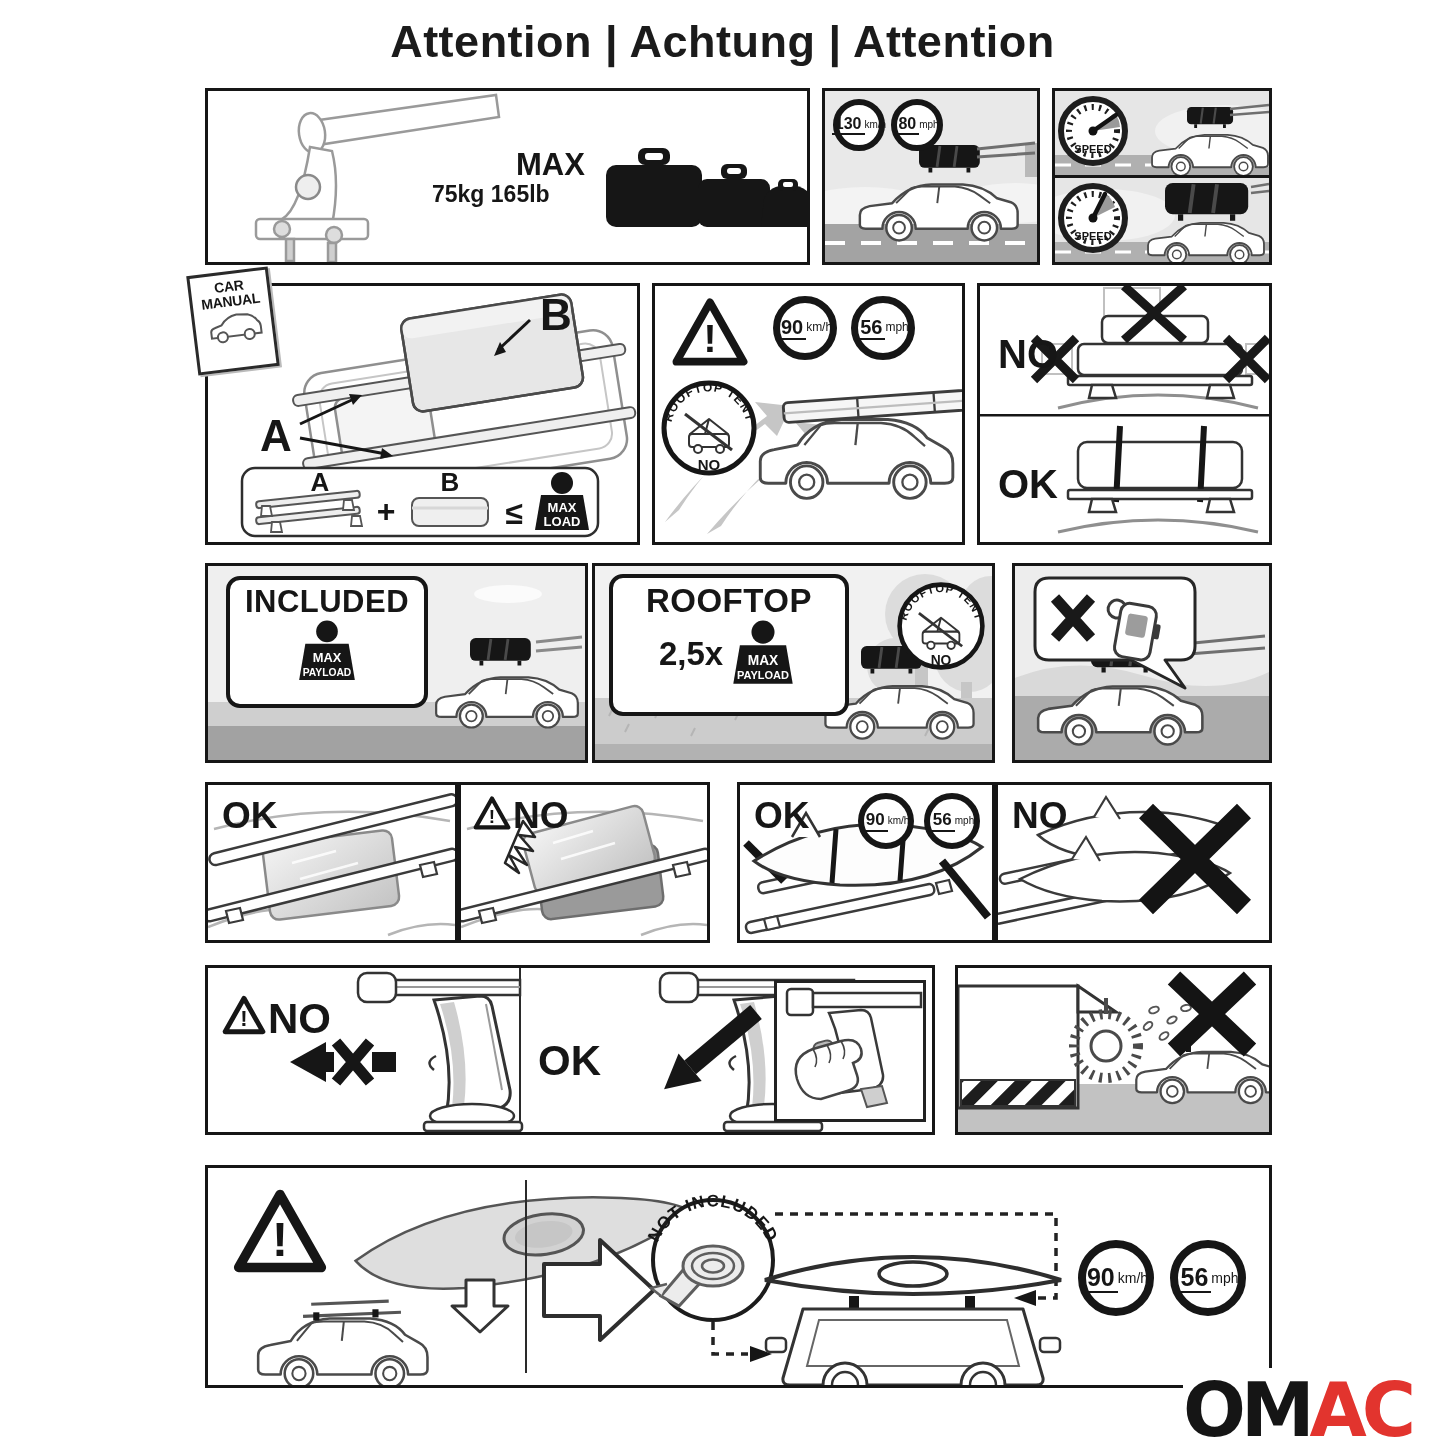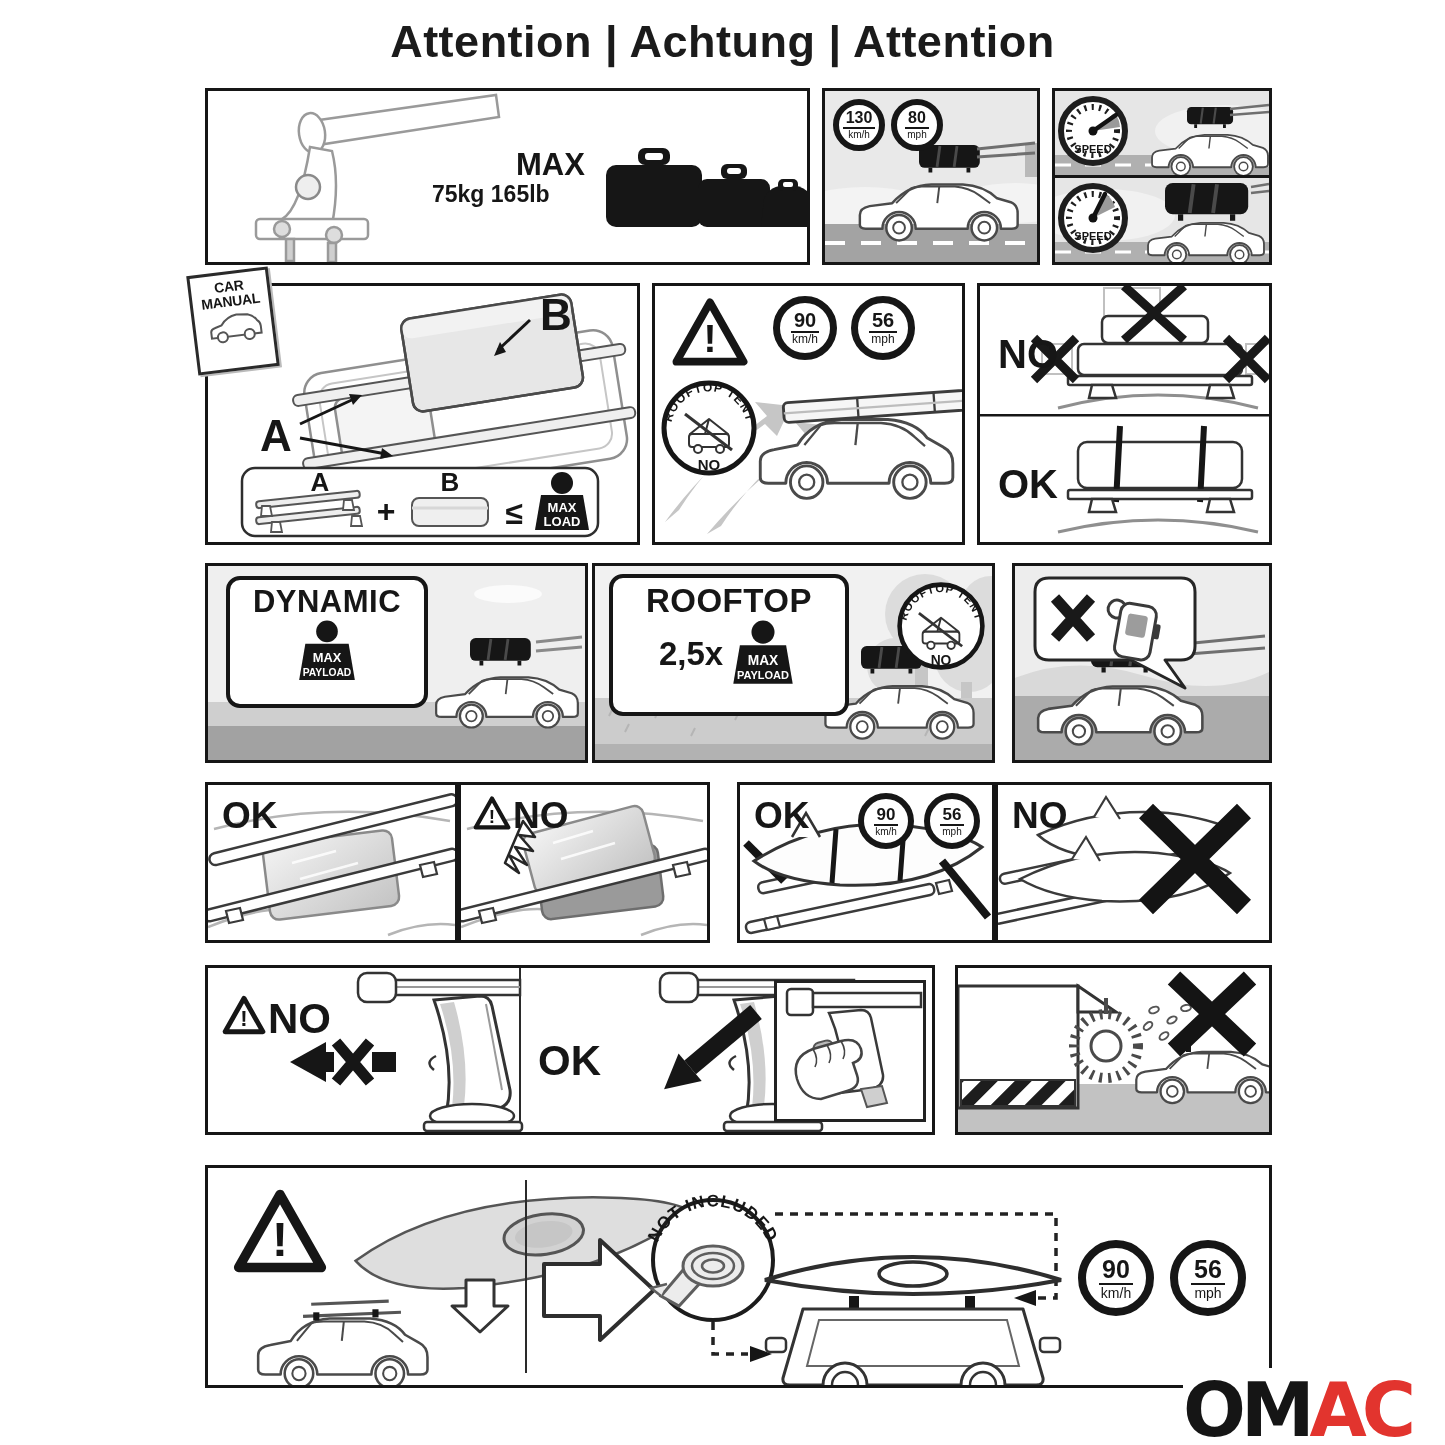--- a/index.html
+++ b/index.html
@@ -9,7 +9,7 @@
   .panel{position:absolute;background:#fff;border:3px solid #161616;box-sizing:border-box;overflow:hidden;}
   .art{position:absolute;left:0;top:0;width:100%;height:100%;display:block;}
   .lbl{position:absolute;font-weight:700;line-height:1;color:#161616;}
-  .badge{position:absolute;background:#fff;border-radius:50%;display:flex;flex-direction:column;align-items:center;justify-content:center;box-sizing:border-box;border:6px solid #161616;z-index:3;}
+  .badge{position:absolute;background:#fff;border-radius:50%;display:flex;flex-direction:row;align-items:center;justify-content:center;box-sizing:border-box;border:6px solid #161616;z-index:3;}
   .badge .num{font-weight:700;border-bottom:2.5px solid #161616;padding:0 3px;line-height:1.12;}
   .badge .unit{font-weight:400;line-height:1.15;}
   .b52{width:52px;height:52px;border-width:6px}.b52 .num{font-size:16px}.b52 .unit{font-size:10px}

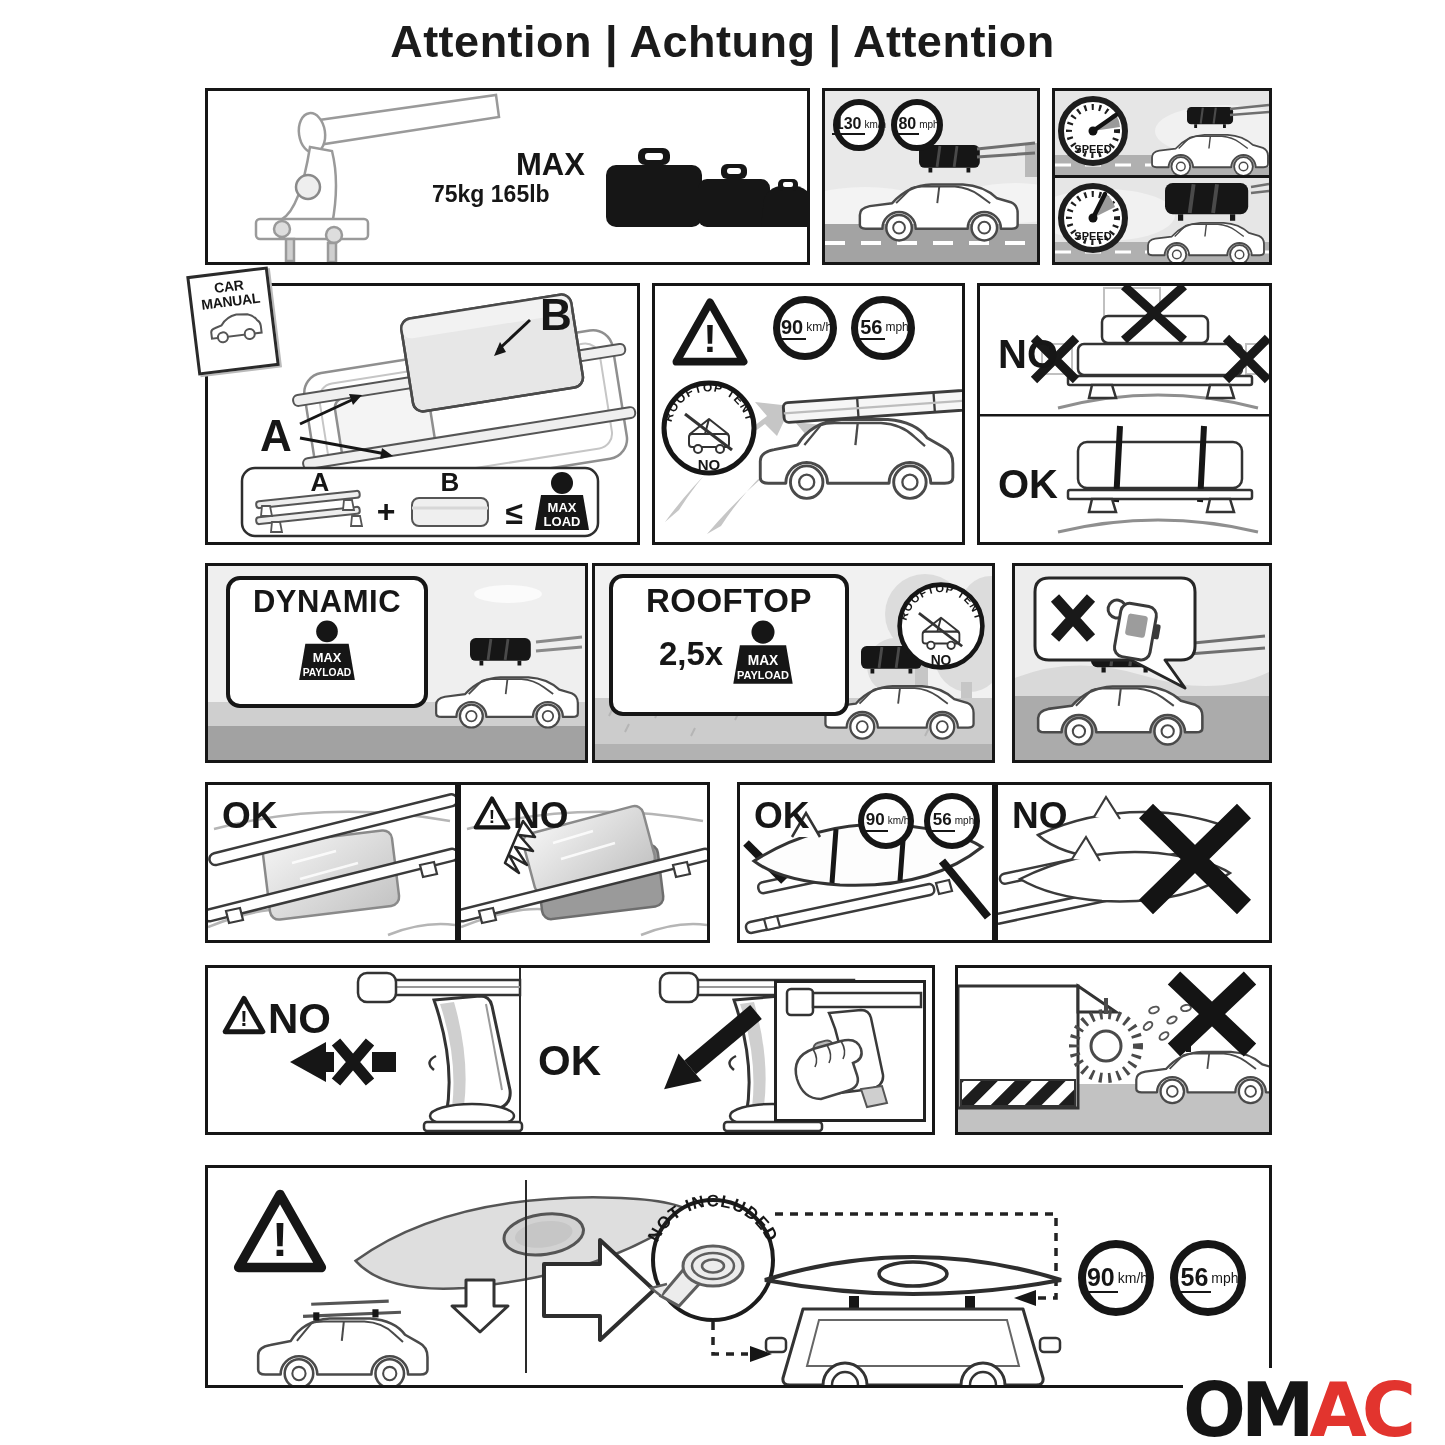--- a/index.html
+++ b/index.html
@@ -288,7 +288,7 @@
       <path d="M328 76 L374 71 M328 85 L374 81" stroke="#8a8a8a" stroke-width="3" fill="none"></path>
     </svg>
     <div class="sign" style="left:18px;top:10px;width:202px;height:132px">
-      <div class="sign-title" style="font-size:31px">DYNAMIC</div>
+      <div class="sign-title" style="font-size:31px">INCLUDED</div>
       <svg width="66" height="62" viewBox="0 0 64 60">
         <circle cx="32" cy="11" r="10.5" fill="#161616"></circle>
         <path d="M11 23 H53 L59 58 H5 Z" fill="#161616"></path>

